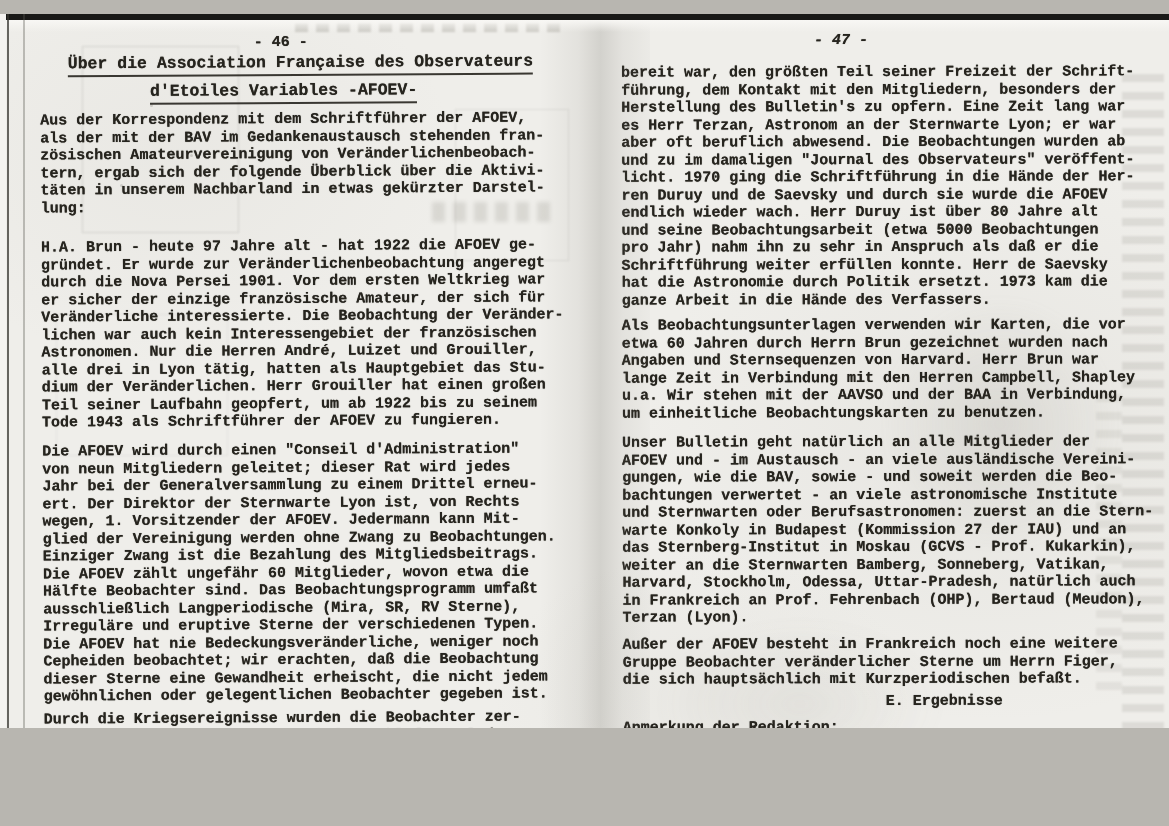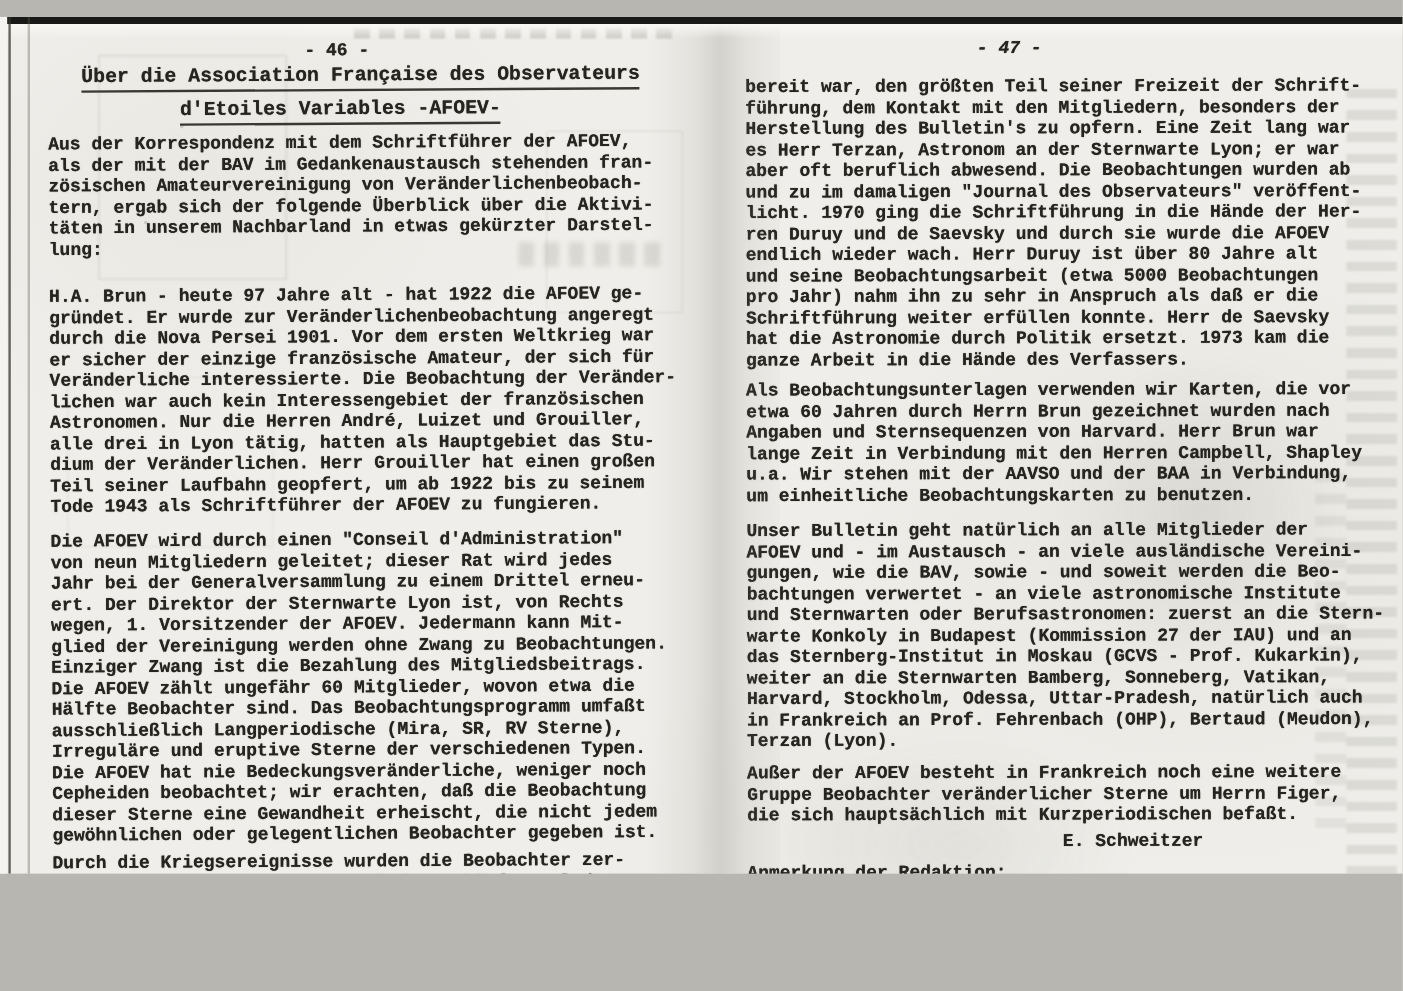--- a/index.html
+++ b/index.html
@@ -159,7 +159,7 @@
     <pre class="txt" style="left:37px; top:622px;">Außer der AFOEV besteht in Frankreich noch eine weitere
 Gruppe Beobachter veränderlicher Sterne um Herrn Figer,
 die sich hauptsächlich mit Kurzperiodischen befaßt.</pre>
-    <div class="txt" style="left:300px; top:679px;">E. Schweitzer</div>
+    <div class="txt" style="left:300px; top:679px;">E. Ergebnisse</div>
     <div class="txt" style="left:37px; top:705px;">Anmerkung der Redaktion:</div>
     <pre class="txt" style="left:37px; top:738px;">Außerdem ist festzustellen, daß verschiedene französische
 Bedeckungssternbeobachter im Rahmen der Schweizer BBSAG

